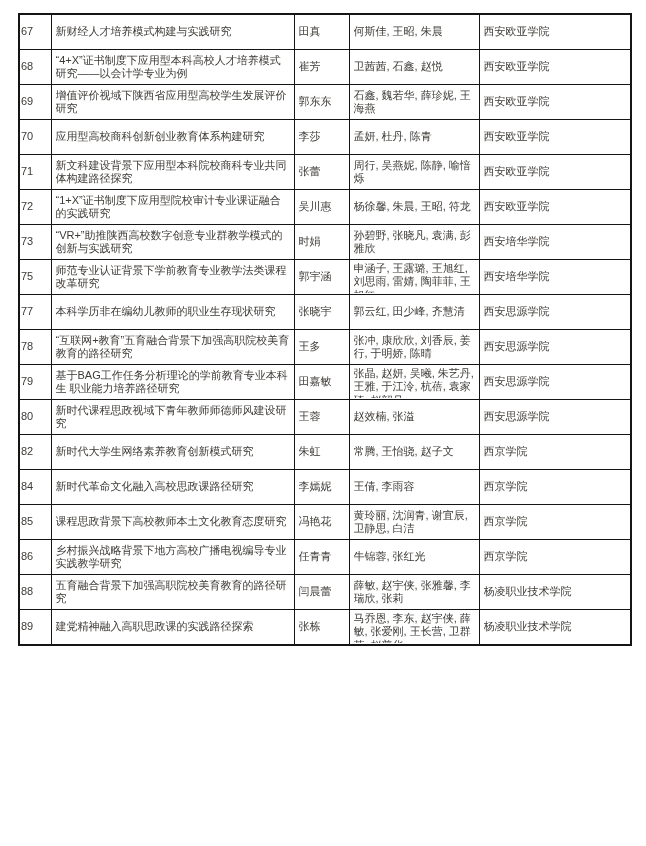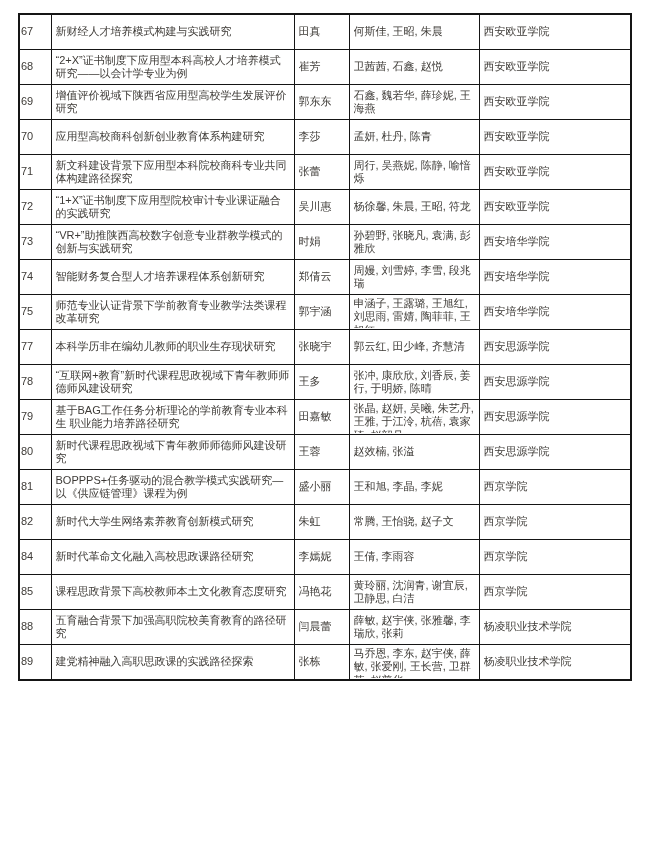--- a/index.html
+++ b/index.html
@@ -81,7 +81,7 @@
             <div class="clip">68</div>
           </td>
     <td>
-            <div class="clip">“2+X”证书制度下应用型本科高校人才培养模式研究——以会计学专业为例</div>
+            <div class="clip">“4+X”证书制度下应用型本科高校人才培养模式研究——以会计学专业为例</div>
           </td>
     <td>
             <div class="clip">崔芳</div>

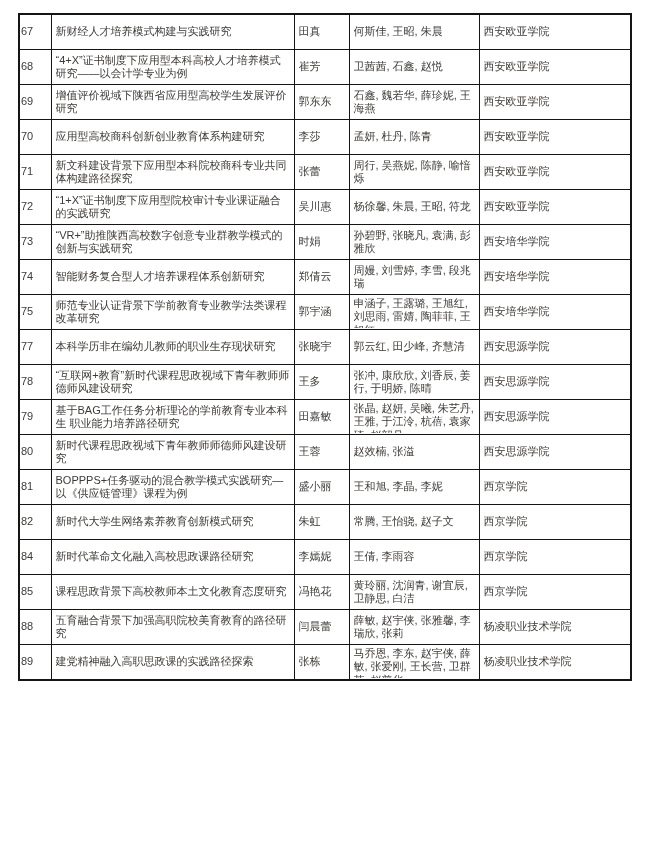--- a/index.html
+++ b/index.html
@@ -184,23 +184,6 @@
           </td>
   </tr>
 
-  <tr>
-    <td class="num">
-            <div class="clip">74</div>
-          </td>
-    <td>
-            <div class="clip">智能财务复合型人才培养课程体系创新研究</div>
-          </td>
-    <td>
-            <div class="clip">郑倩云</div>
-          </td>
-    <td>
-            <div class="clip">周嫚, 刘雪婷, 李雪, 段兆瑞</div>
-          </td>
-    <td>
-            <div class="clip">西安培华学院</div>
-          </td>
-  </tr>
 
   <tr>
     <td class="num">

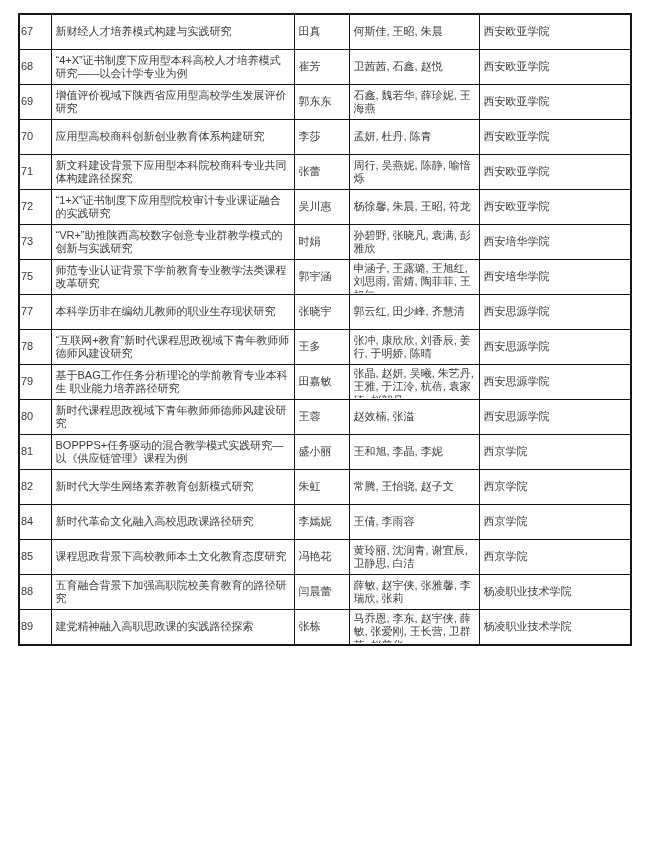--- a/index.html
+++ b/index.html
@@ -227,7 +227,7 @@
             <div class="clip">78</div>
           </td>
     <td>
-            <div class="clip">“互联网+教育”新时代课程思政视域下青年教师师德师风建设研究</div>
+            <div class="clip">“互联网+教育”五育融合背景下加强高职院校美育教育的路径研究</div>
           </td>
     <td>
             <div class="clip">王多</div>

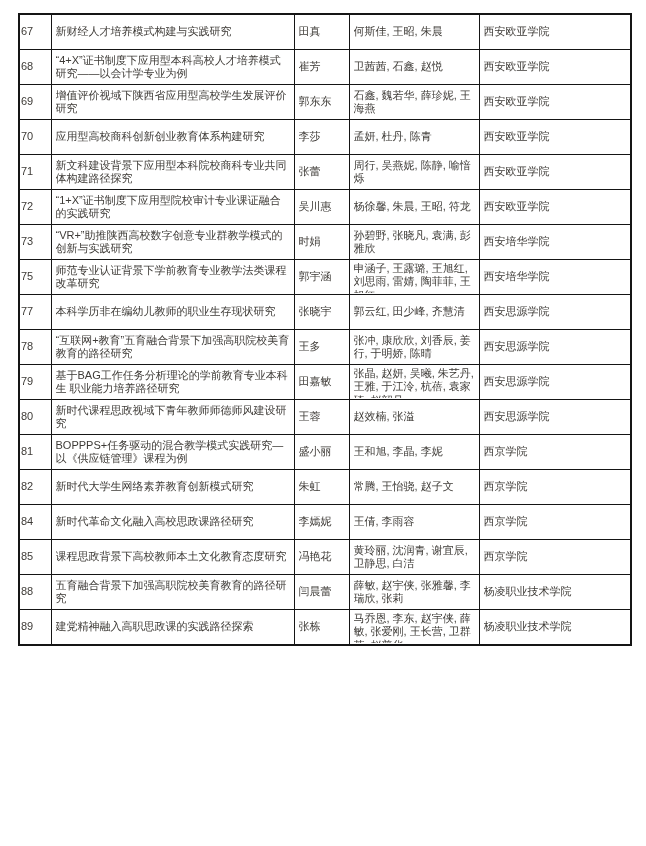--- a/index.html
+++ b/index.html
@@ -276,23 +276,6 @@
           </td>
   </tr>
 
-  <tr>
-    <td class="num">
-            <div class="clip">81</div>
-          </td>
-    <td>
-            <div class="clip">BOPPPS+任务驱动的混合教学模式实践研究—以《供应链管理》课程为例</div>
-          </td>
-    <td>
-            <div class="clip">盛小丽</div>
-          </td>
-    <td>
-            <div class="clip">王和旭, 李晶, 李妮</div>
-          </td>
-    <td>
-            <div class="clip">西京学院</div>
-          </td>
-  </tr>
 
   <tr>
     <td class="num">

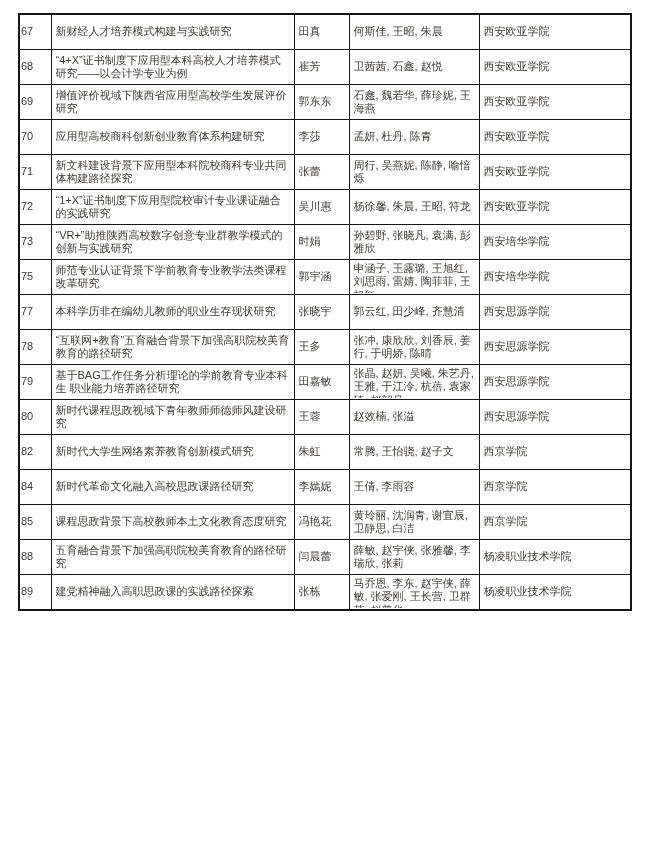--- a/index.html
+++ b/index.html
@@ -332,6 +332,23 @@
           </td>
   </tr>
 
+  <tr>
+    <td class="num">
+            <div class="clip">86</div>
+          </td>
+    <td>
+            <div class="clip">乡村振兴战略背景下地方高校广播电视编导专业实践教学研究</div>
+          </td>
+    <td>
+            <div class="clip">任青青</div>
+          </td>
+    <td>
+            <div class="clip">牛锦蓉, 张红光</div>
+          </td>
+    <td>
+            <div class="clip">西京学院</div>
+          </td>
+  </tr>
 
 
   <tr>

